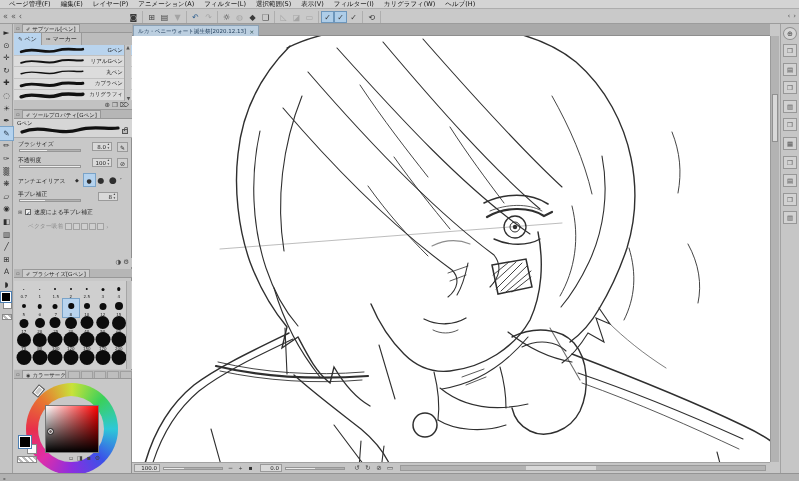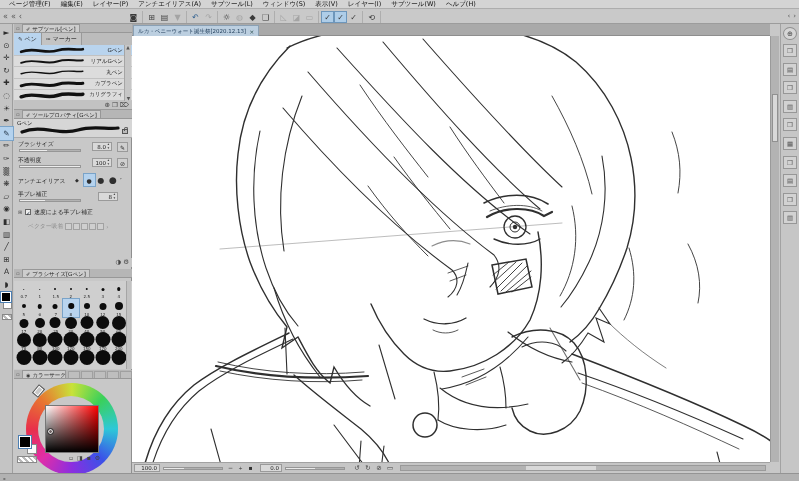--- a/index.html
+++ b/index.html
@@ -109,7 +109,7 @@
     <div class="menu-item">ページ管理(F)</div>
     <div class="menu-item">編集(E)</div>
     <div class="menu-item">レイヤー(P)</div>
-    <div class="menu-item">アンチエイリアス(A)</div>
+    <div class="menu-item">アニメーション(A)</div>
     <div class="menu-item">サブツール(L)</div>
     <div class="menu-item">ウィンドウ(S)</div>
     <div class="menu-item">表示(V)</div>

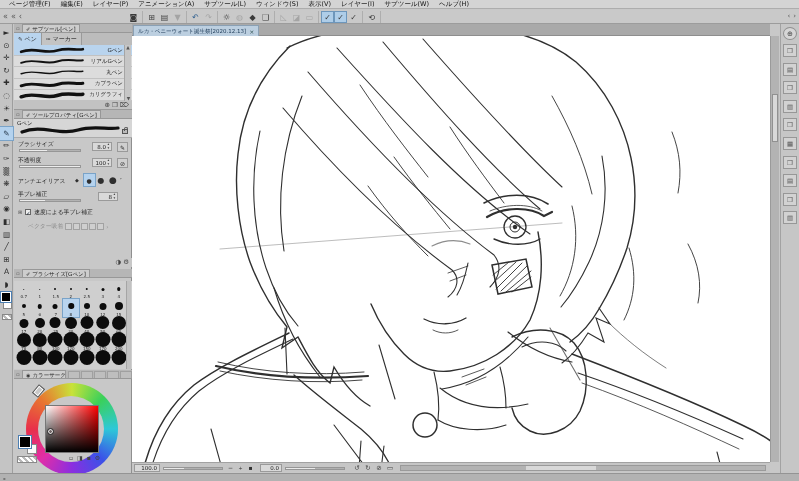--- a/index.html
+++ b/index.html
@@ -110,7 +110,7 @@
     <div class="menu-item">編集(E)</div>
     <div class="menu-item">レイヤー(P)</div>
     <div class="menu-item">アニメーション(A)</div>
-    <div class="menu-item">サブツール(L)</div>
+    <div class="menu-item">フィルター(L)</div>
     <div class="menu-item">ウィンドウ(S)</div>
     <div class="menu-item">表示(V)</div>
     <div class="menu-item">レイヤー(I)</div>

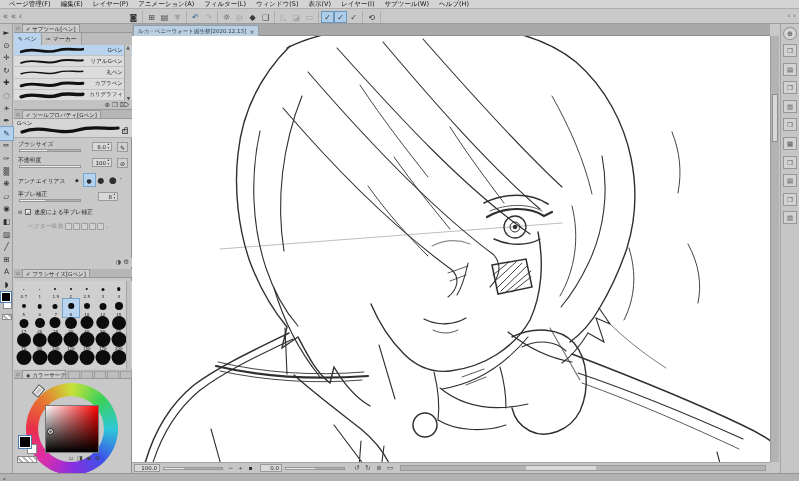--- a/index.html
+++ b/index.html
@@ -111,7 +111,7 @@
     <div class="menu-item">レイヤー(P)</div>
     <div class="menu-item">アニメーション(A)</div>
     <div class="menu-item">フィルター(L)</div>
-    <div class="menu-item">ウィンドウ(S)</div>
+    <div class="menu-item">選択範囲(S)</div>
     <div class="menu-item">表示(V)</div>
     <div class="menu-item">レイヤー(I)</div>
     <div class="menu-item">サブツール(W)</div>

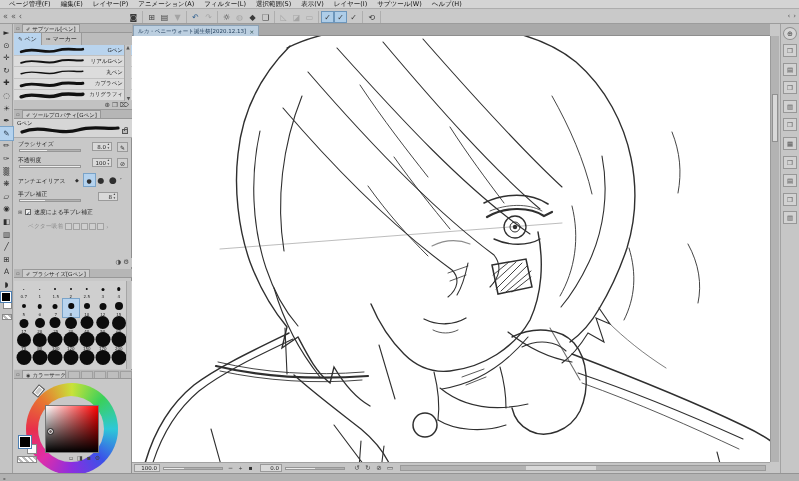--- a/index.html
+++ b/index.html
@@ -113,7 +113,7 @@
     <div class="menu-item">フィルター(L)</div>
     <div class="menu-item">選択範囲(S)</div>
     <div class="menu-item">表示(V)</div>
-    <div class="menu-item">レイヤー(I)</div>
+    <div class="menu-item">フィルター(I)</div>
     <div class="menu-item">サブツール(W)</div>
     <div class="menu-item">ヘルプ(H)</div>
   </div>

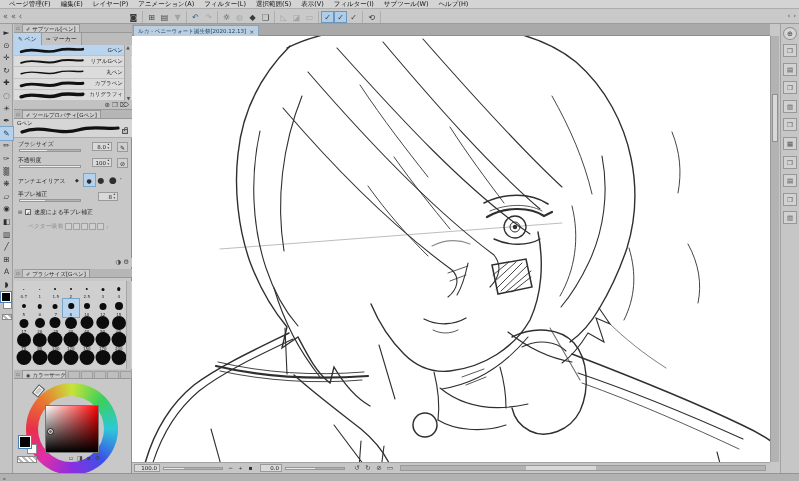--- a/index.html
+++ b/index.html
@@ -114,7 +114,7 @@
     <div class="menu-item">選択範囲(S)</div>
     <div class="menu-item">表示(V)</div>
     <div class="menu-item">フィルター(I)</div>
-    <div class="menu-item">サブツール(W)</div>
+    <div class="menu-item">カリグラフィ(W)</div>
     <div class="menu-item">ヘルプ(H)</div>
   </div>
 

